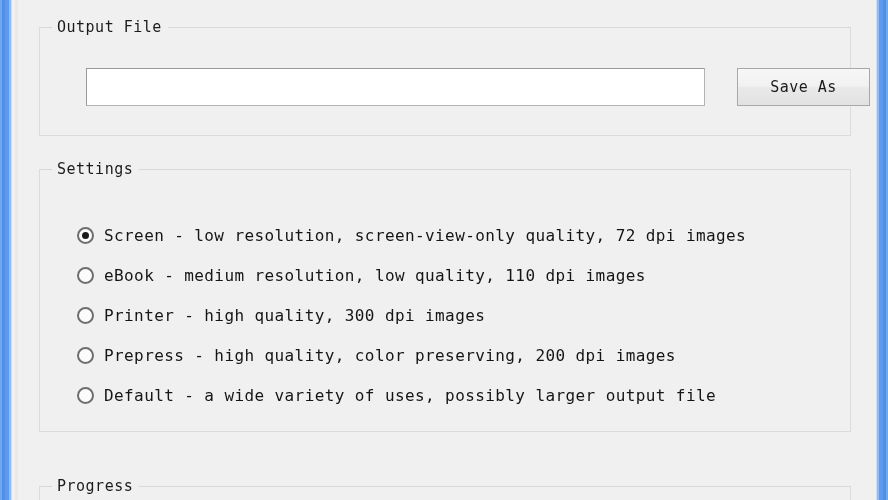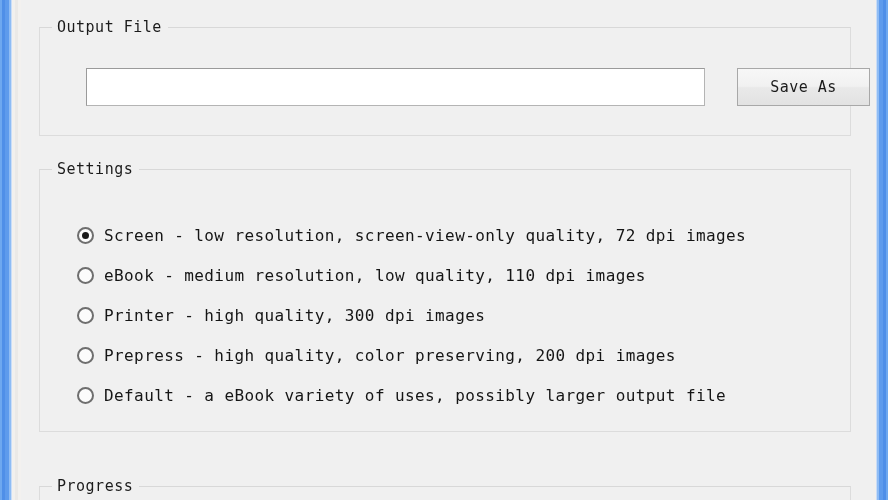--- a/index.html
+++ b/index.html
@@ -252,7 +252,7 @@
         </div>
         <div class="radio-row">
           <span class="radio-mark"></span>
-          <span class="radio-label">Default - a eBook variety of uses, possibly larger output file</span>
+          <span class="radio-label">Default - a wide variety of uses, possibly larger output file</span>
         </div>
       </div>
 

